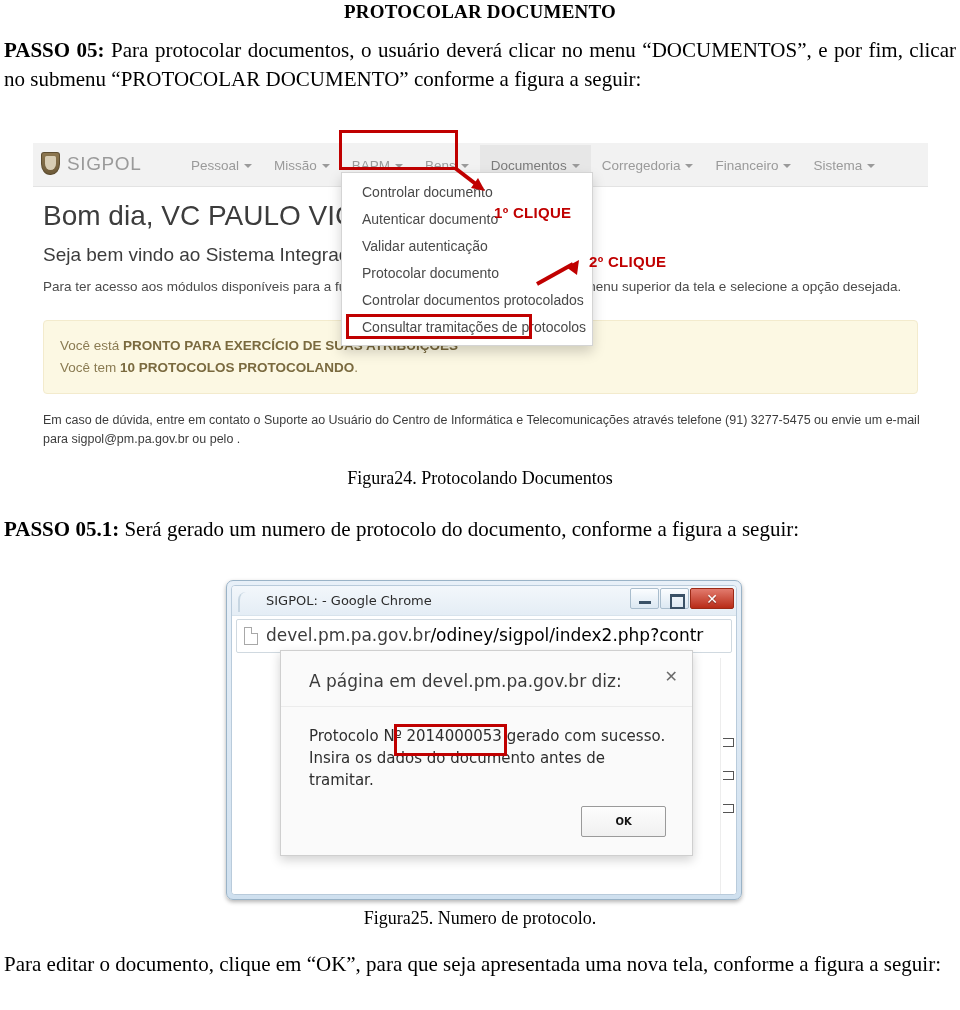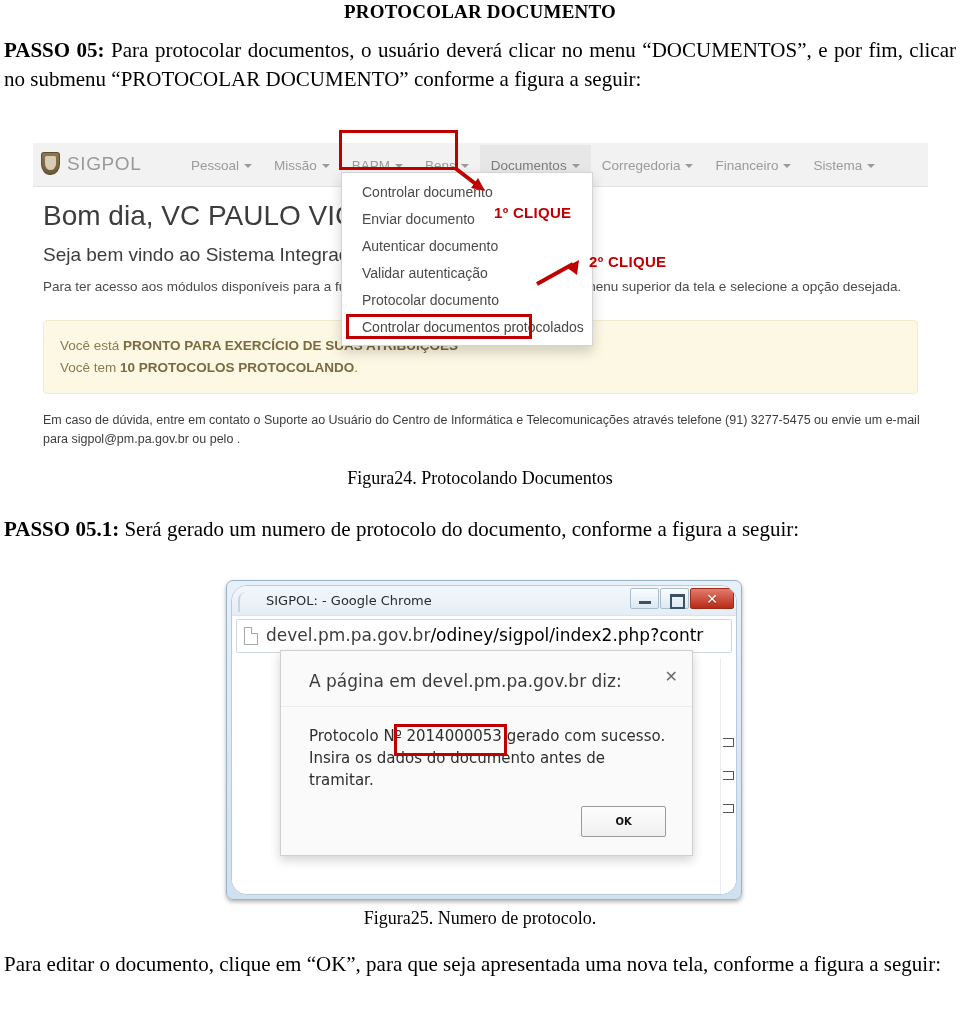--- a/index.html
+++ b/index.html
@@ -375,7 +375,6 @@
 
   <div class="dropdown">
     <div class="dd-item">Controlar documento</div>
-    <div class="dd-item">Enviar documento</div>
     <div class="dd-item">Autenticar documento</div>
     <div class="dd-item">Validar autenticação</div>
     <div class="dd-item">Protocolar documento</div>

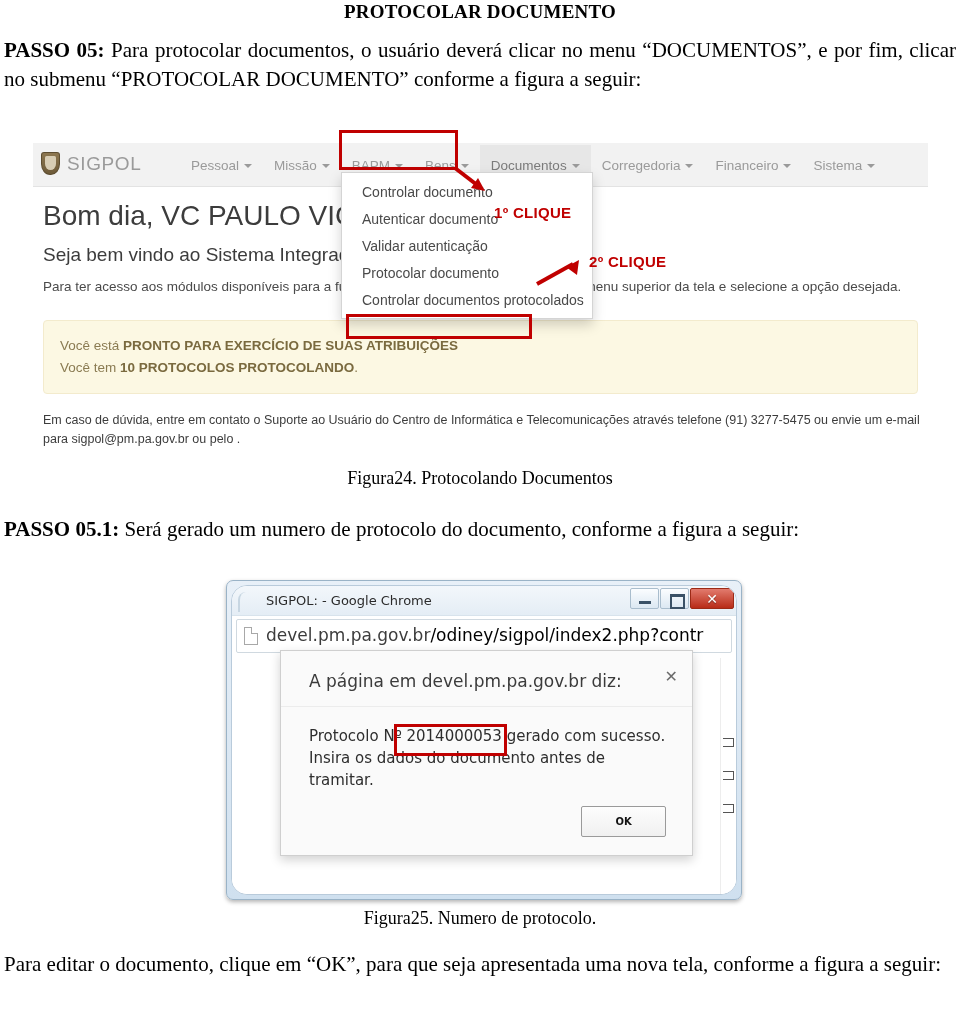--- a/index.html
+++ b/index.html
@@ -379,6 +379,7 @@
     <div class="dd-item">Validar autenticação</div>
     <div class="dd-item">Protocolar documento</div>
     <div class="dd-item">Controlar documentos protocolados</div>
+    <div class="dd-item">Consultar tramitações de protocolos</div>
   </div>
 
   <div class="hl-documentos"></div>

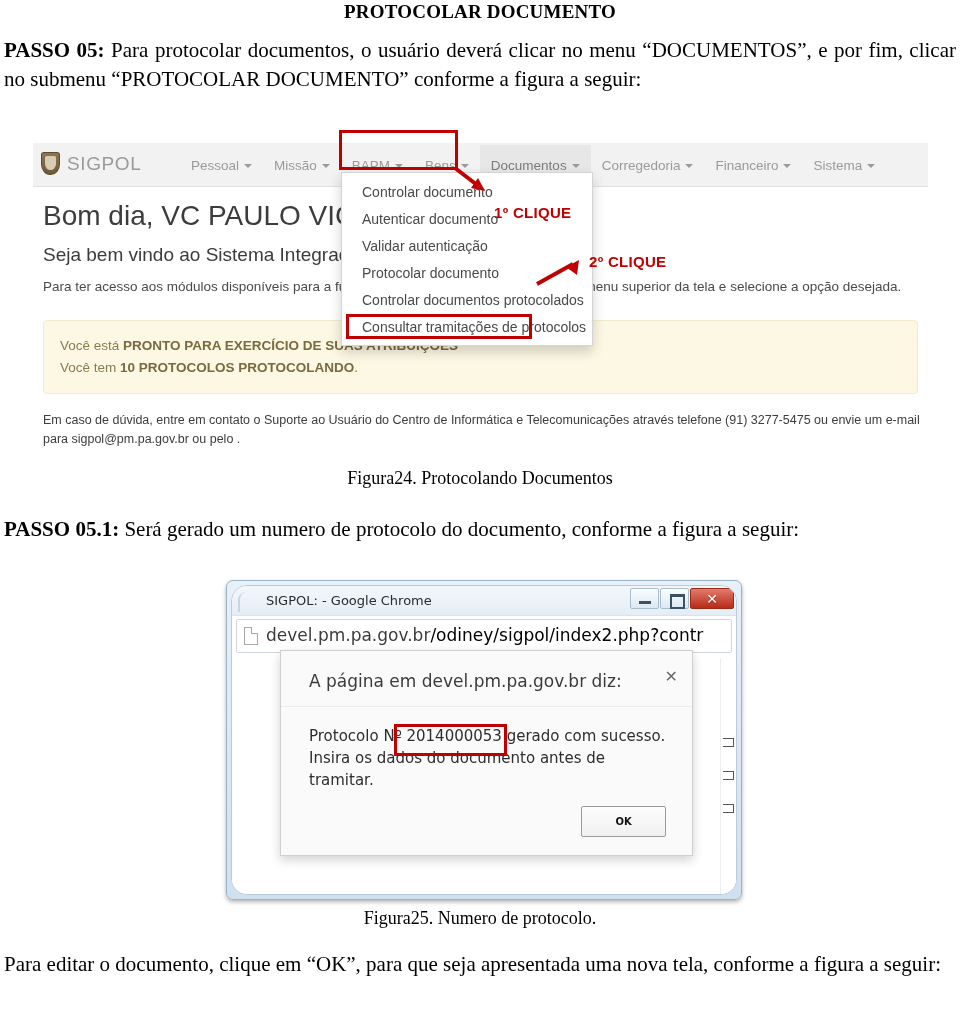--- a/index.html
+++ b/index.html
@@ -192,7 +192,7 @@
     width: 100%; height: 100%;
     background: #ffffff;
     border: 1px solid #b9cbdb;
-    border-radius: 16px;
+    border-radius: 4px;
     position: relative;
     overflow: hidden;
   }

